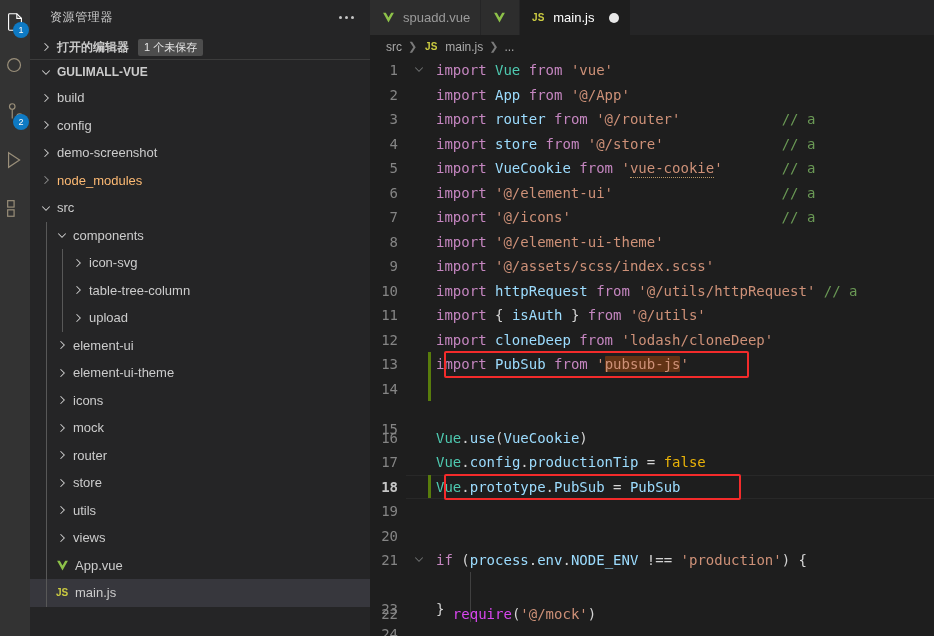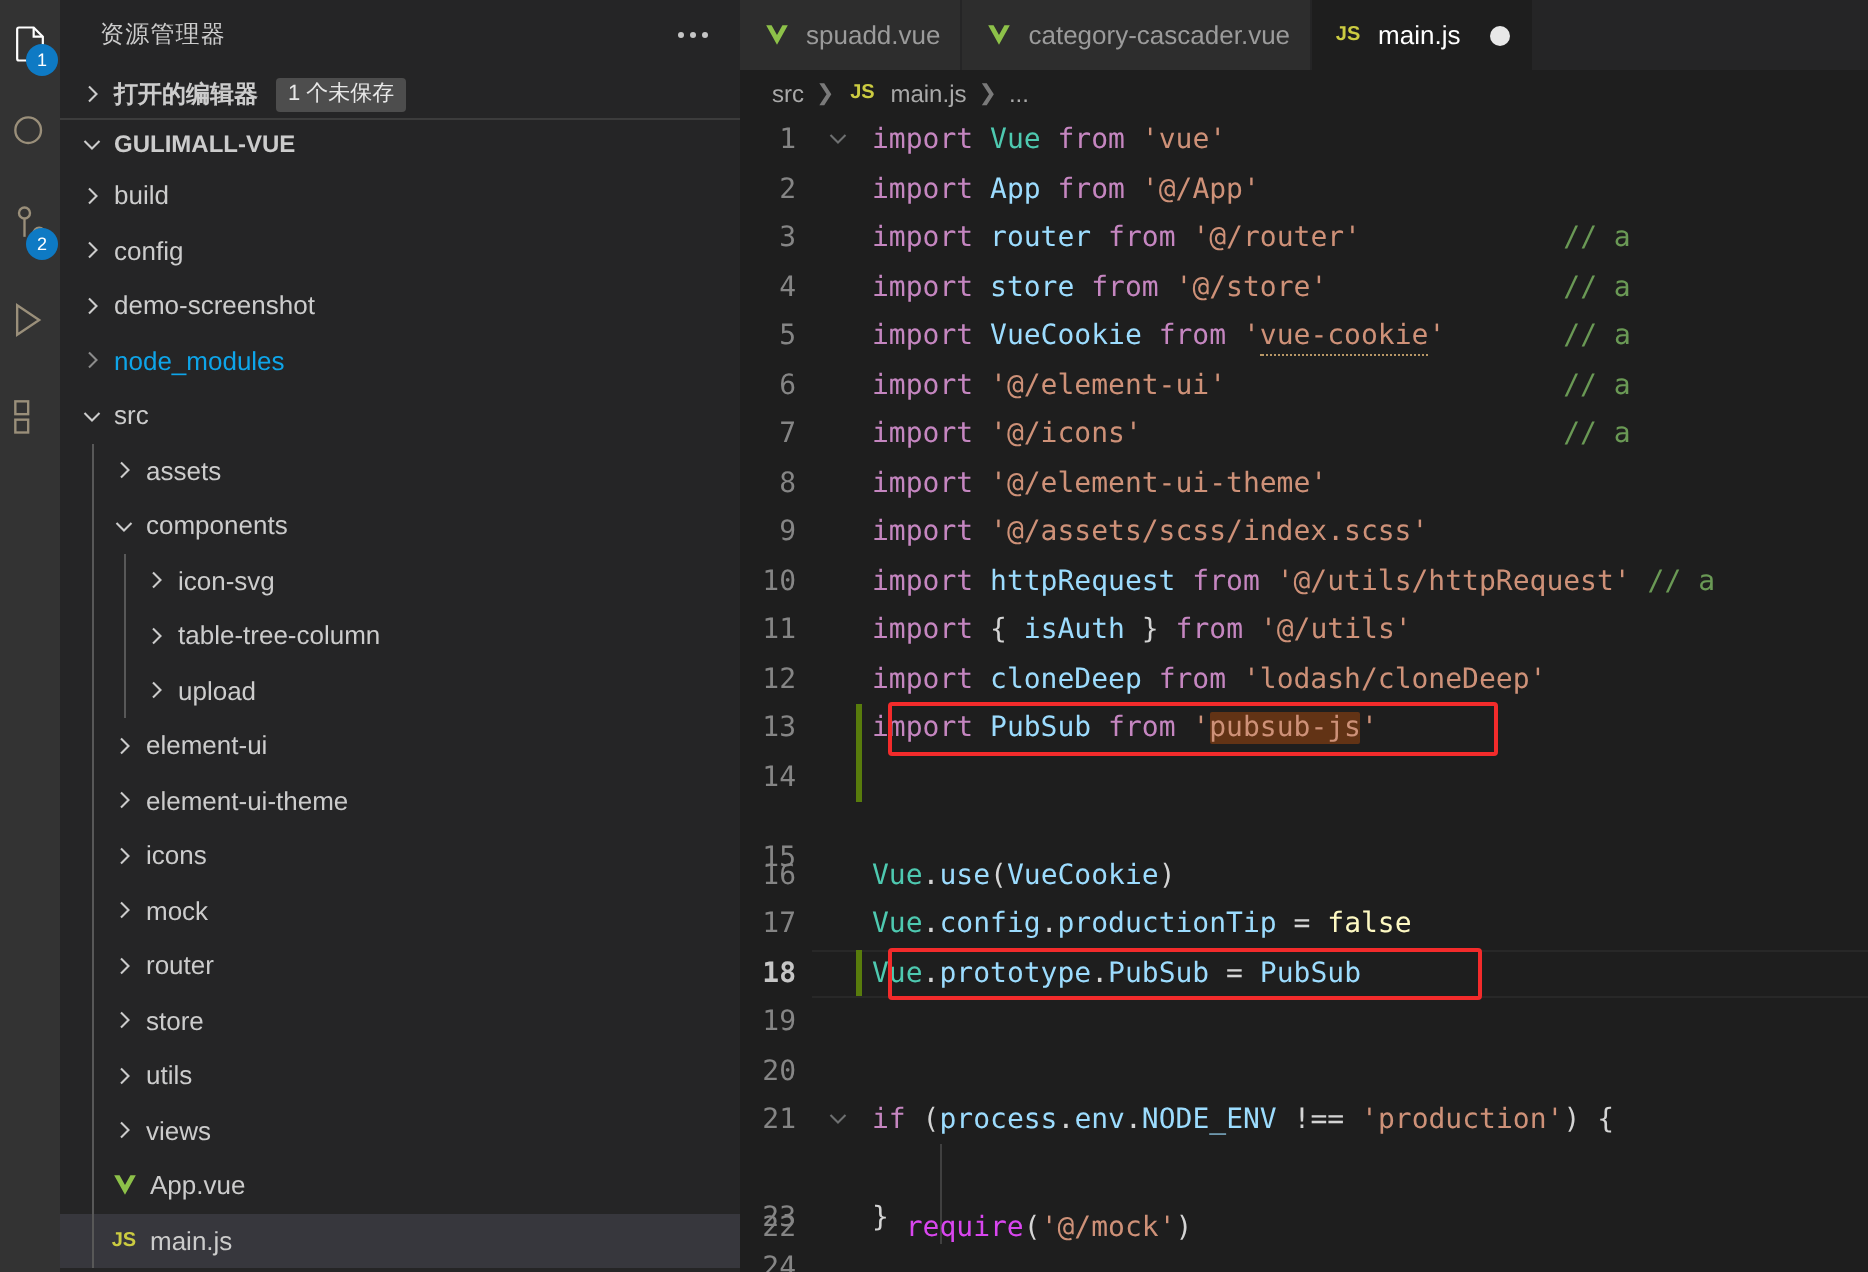--- a/index.html
+++ b/index.html
@@ -596,7 +596,6 @@
               <path d="M2 3 H7 L12 12 L17 3 H22 L12 21 Z" fill="#8dc149"></path>
             </svg>
           </span>
-          <span class="tab-label">category-cascader.vue</span>
         </div>
         <div class="tab active">
           <span class="ficon js">JS</span>

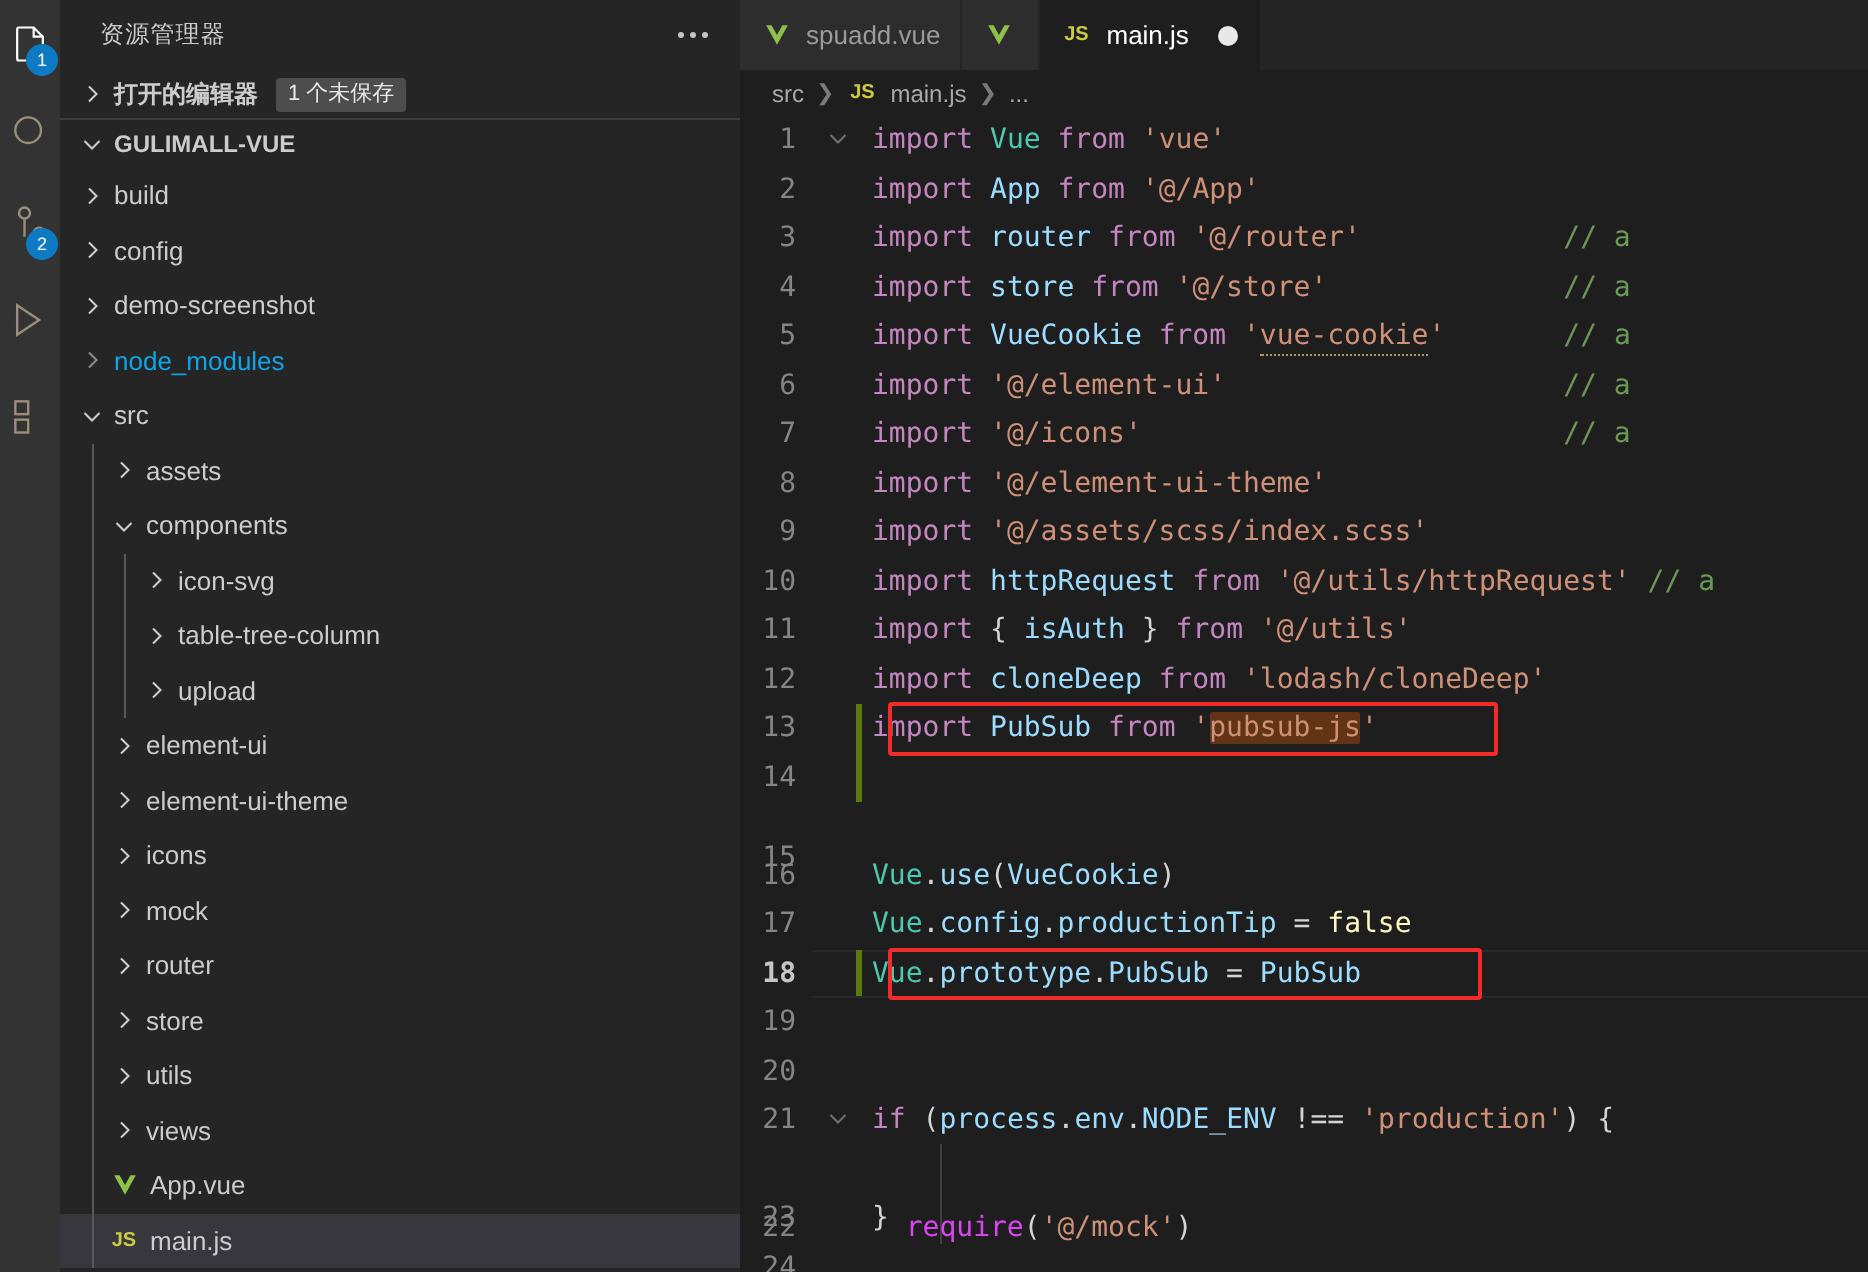--- a/index.html
+++ b/index.html
@@ -130,7 +130,7 @@
   .row.selected { background: #37373d; }
   .row .indent { flex: 0 0 auto; height: 100%; }
   .row .lbl { margin-left: 3px; }
-  .row.dim .lbl { color: #0ea5e9; }
+  .row.dim .lbl { color: #fdba74; }
   .row.dim .twisty { color: #8c8c8c; }
   .guide {
     position: absolute;

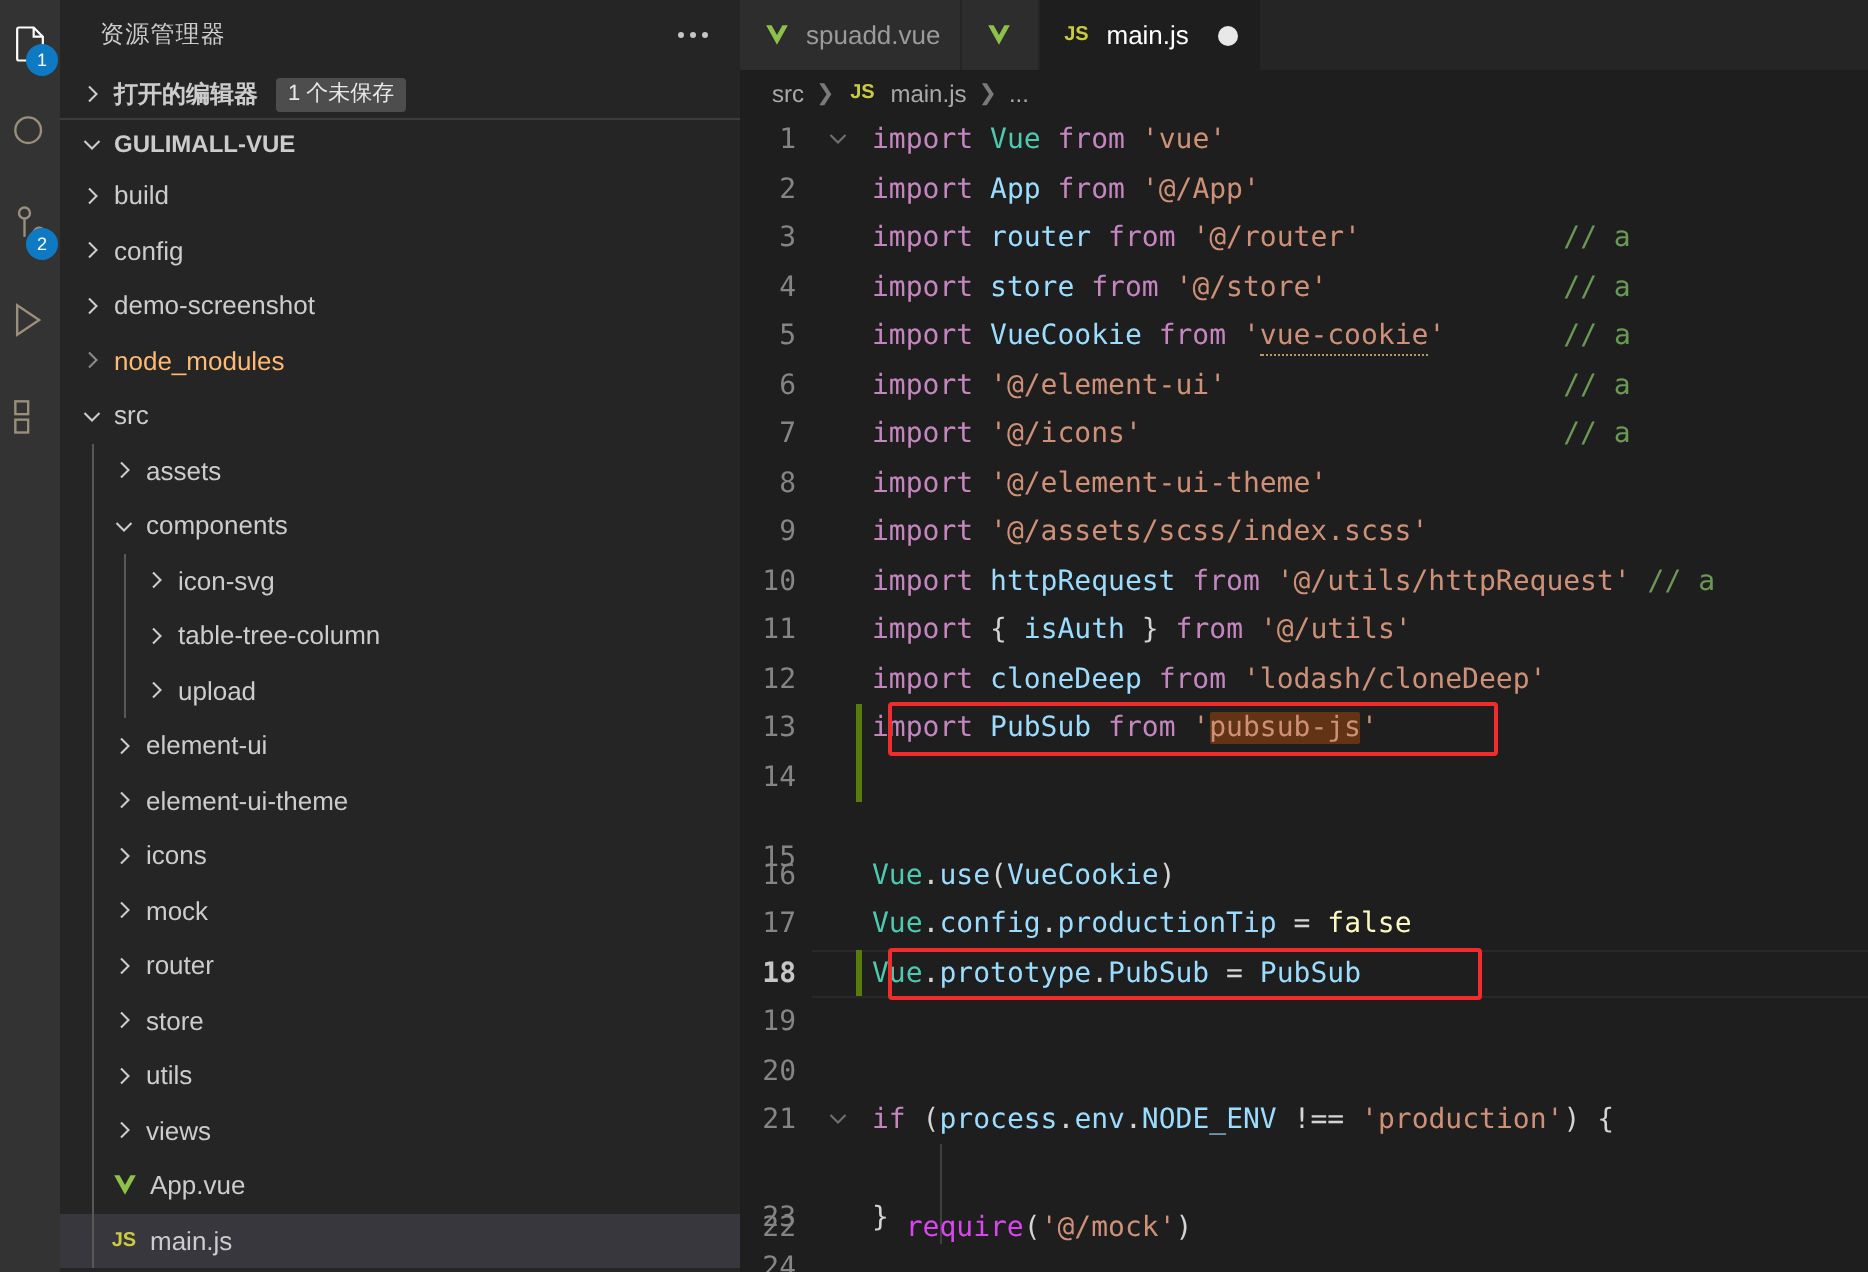--- a/index.html
+++ b/index.html
@@ -426,16 +426,6 @@
             </svg>
           </span>
           <span class="lbl">src</span>
-        </div>
-        <div class="row">
-          <div class="guide" style="left: 16px;"></div>
-          <span class="indent" style="width: 24px;"></span>
-          <span class="twisty">
-            <svg width="12" height="12" viewBox="0 0 16 16" fill="none" stroke="#cccccc" stroke-width="1.4">
-              <path d="M6 3 L11 8 L6 13"></path>
-            </svg>
-          </span>
-          <span class="lbl">assets</span>
         </div>
         <div class="row">
           <div class="guide" style="left: 16px;"></div>

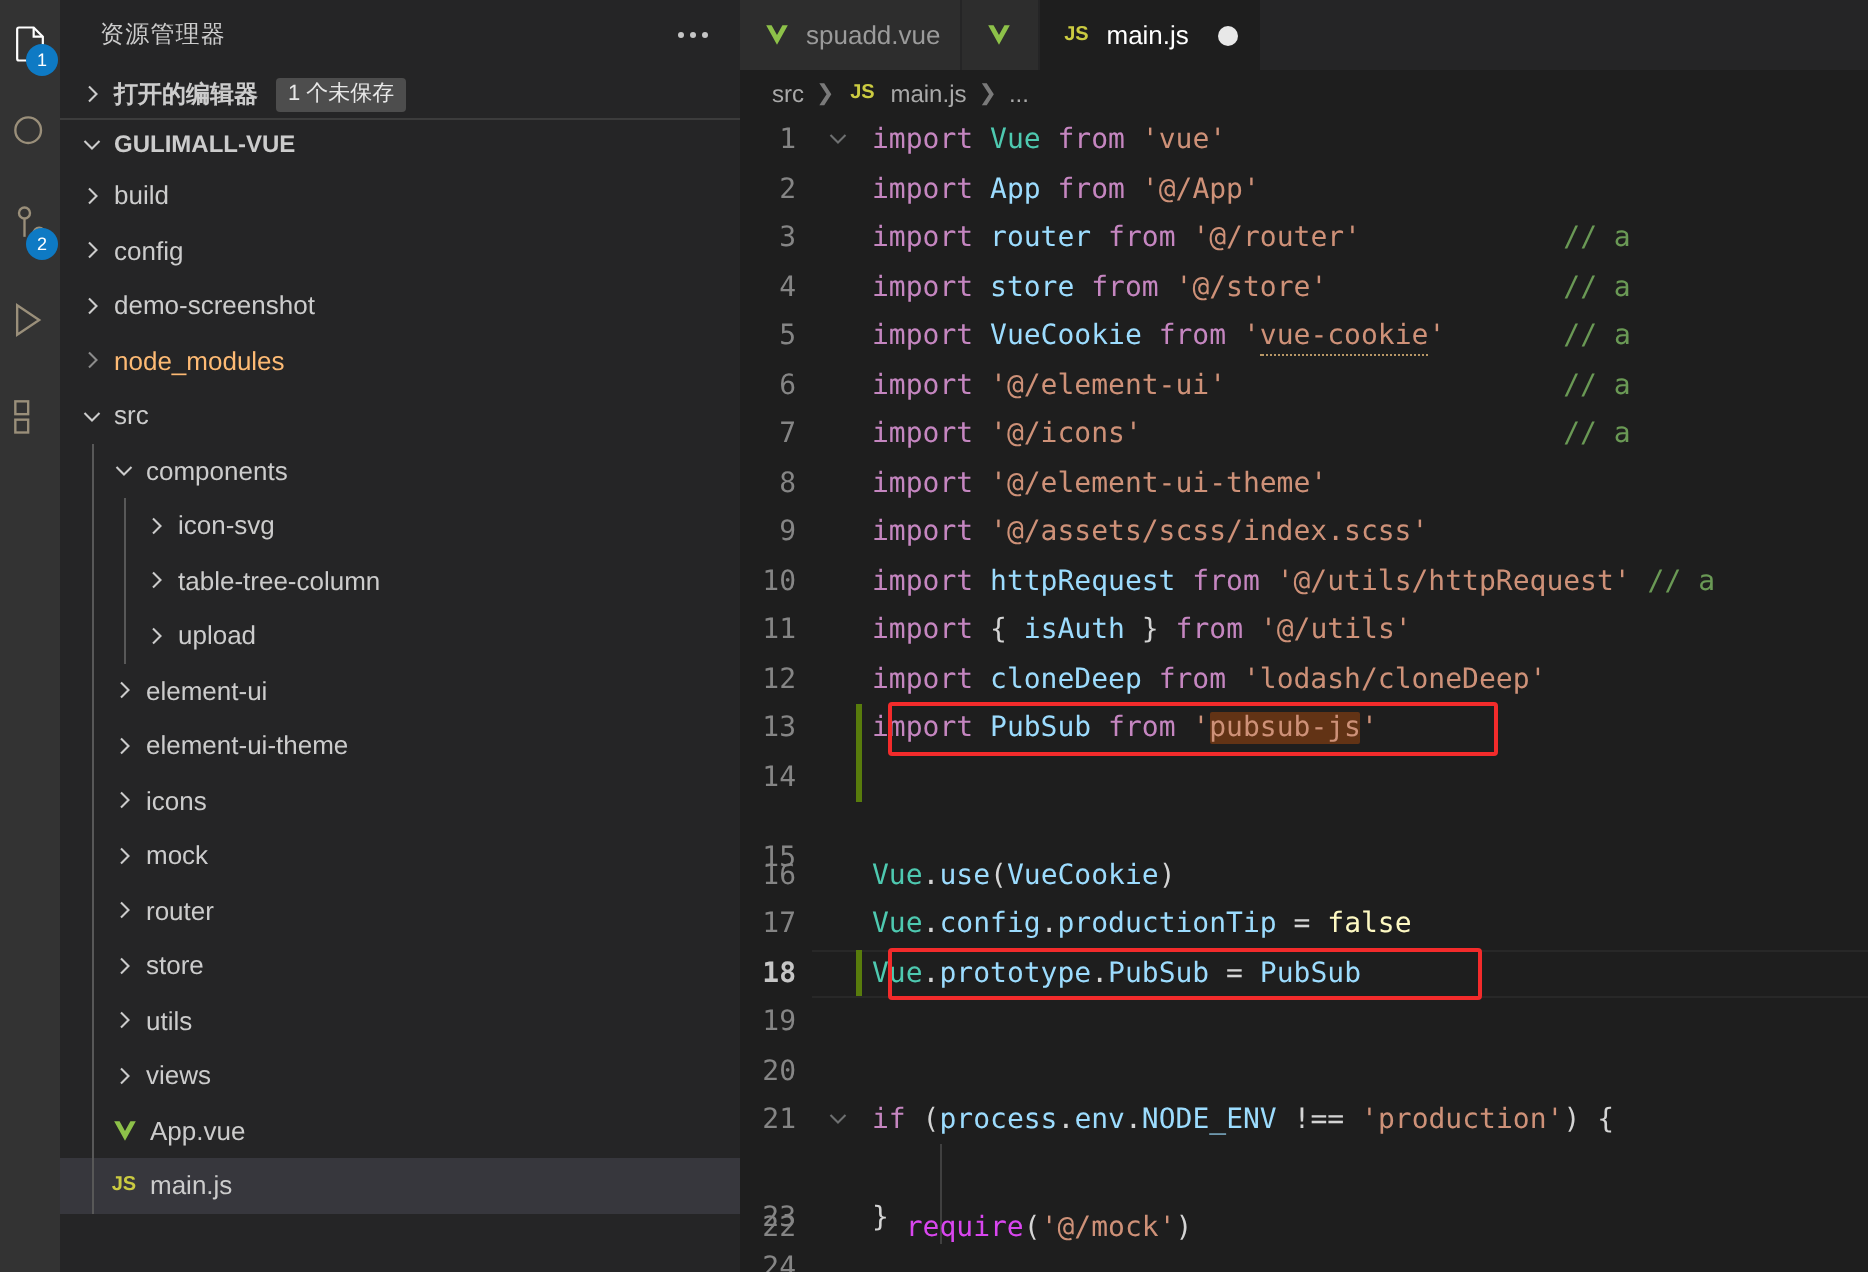--- a/index.html
+++ b/index.html
@@ -267,7 +267,7 @@
   .plain{ color: #d4d4d4; }
   .ctrl { color: #c586c0; }
   .fn   { color: #d946ef; }
-  .const{ color: #fef9c3; }
+  .const{ color: #eab308; }
   .hl-occurrence {
     background: #623315;
     border-radius: 1px;

